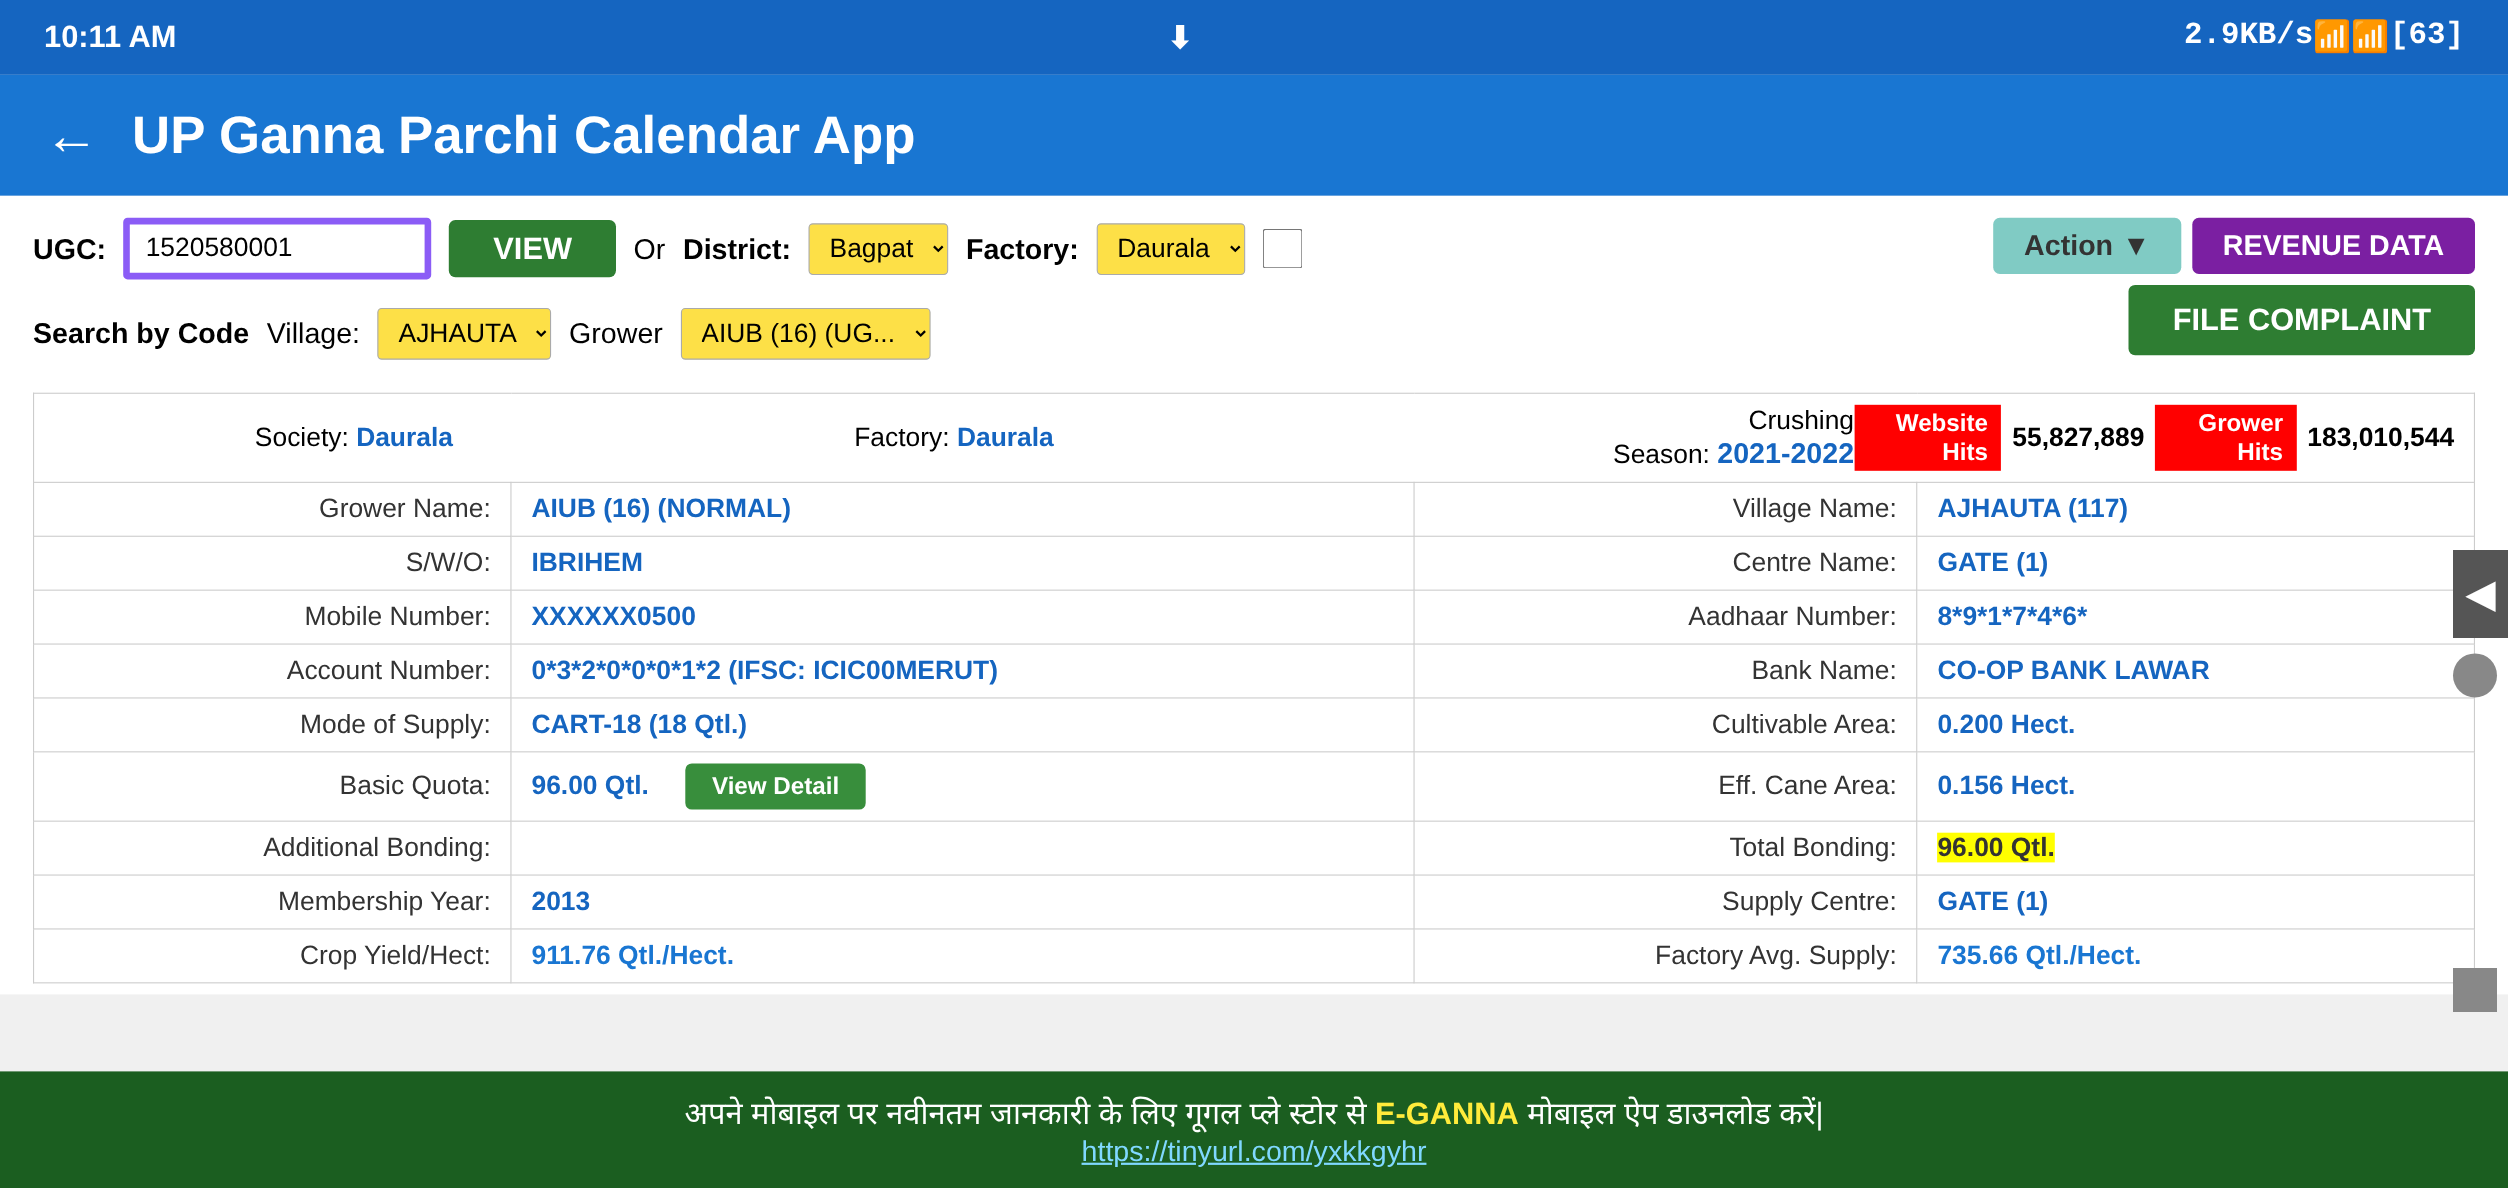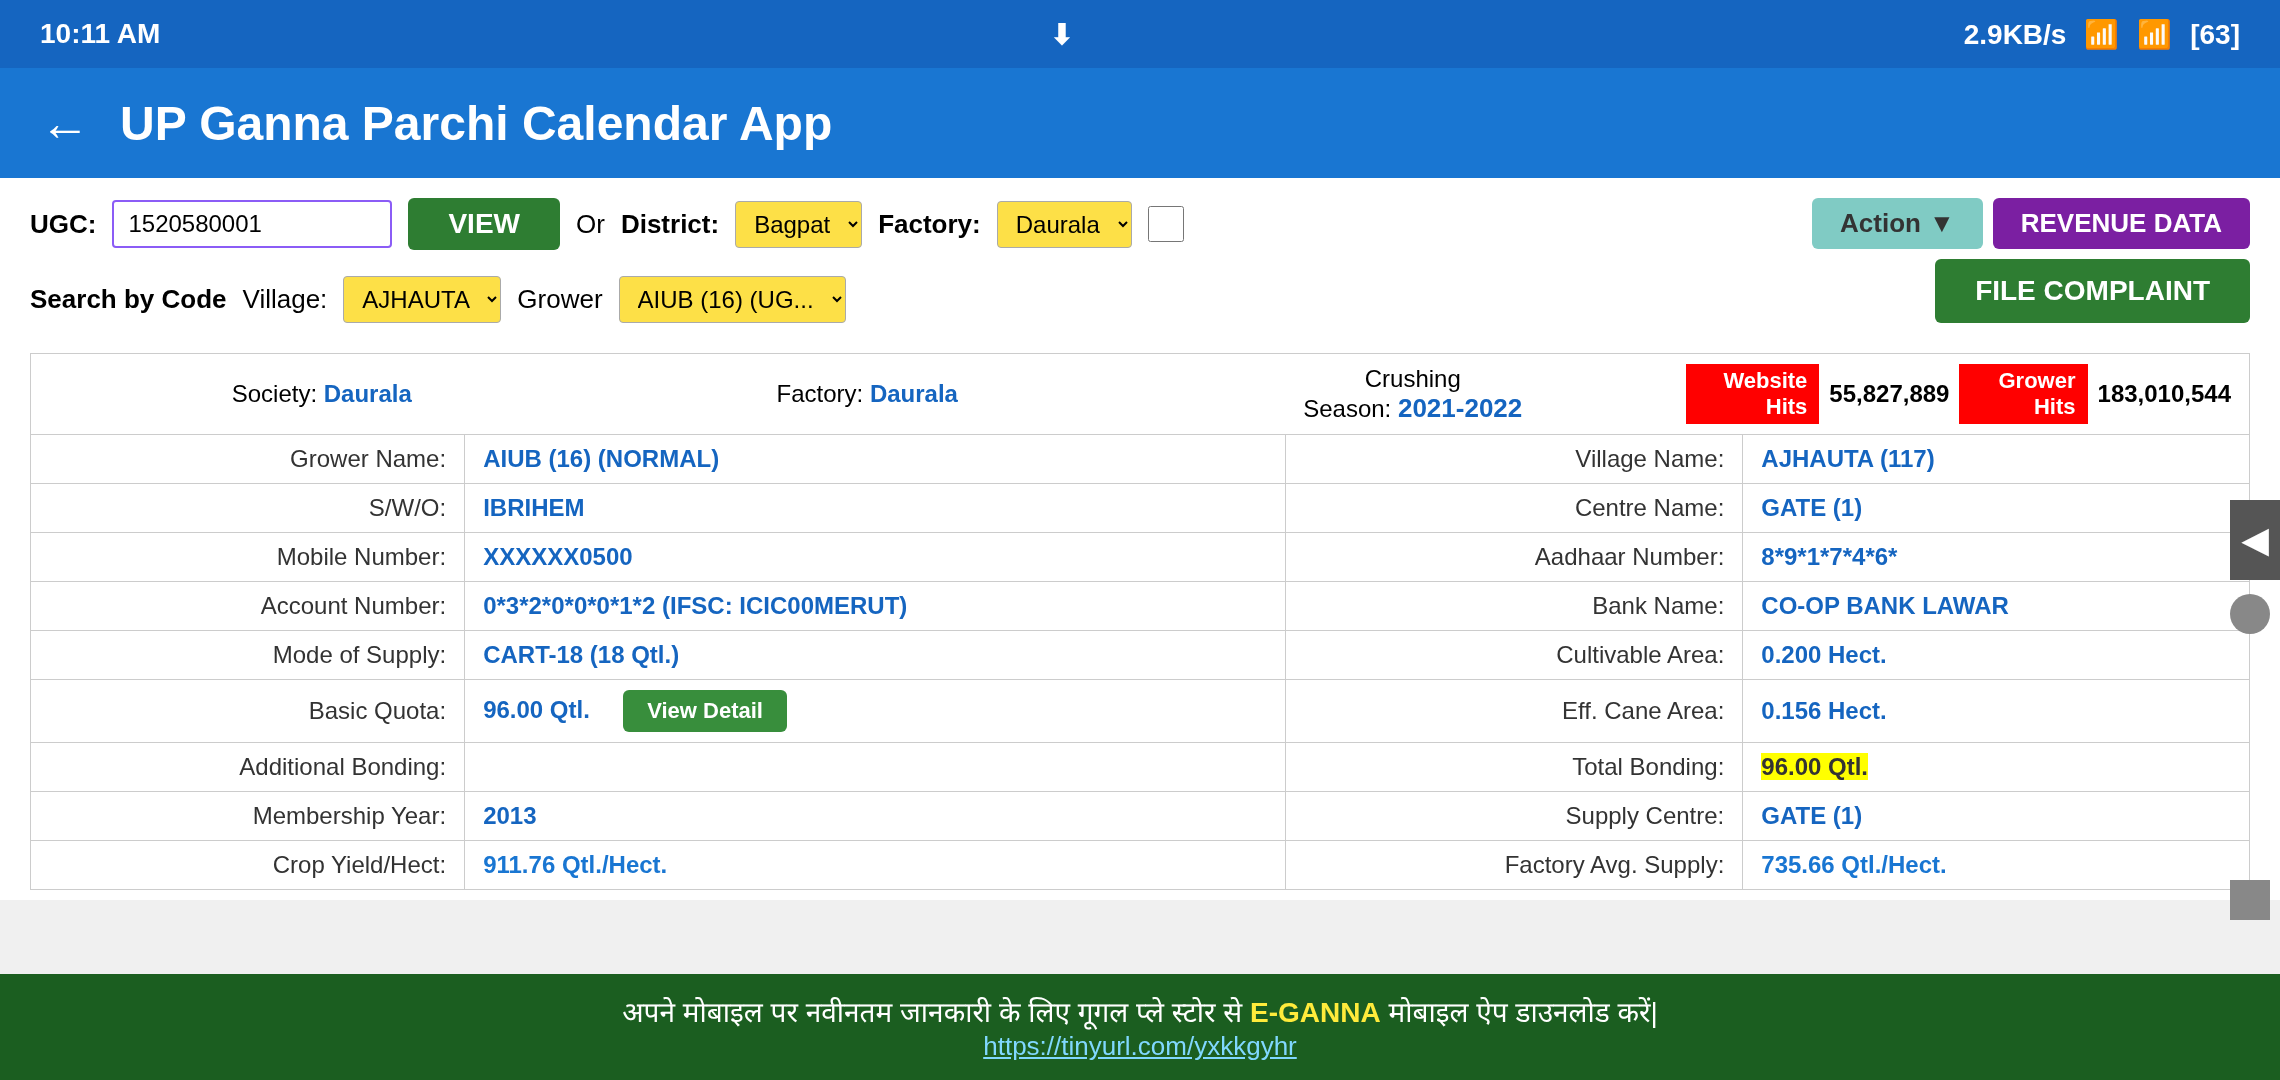--- a/index.html
+++ b/index.html
@@ -25,8 +25,8 @@
     }
     .status-right {
       display: flex;
-      align-items: flex-end;
-      gap: 18px;
+      align-items: flex-start;
+      font-family: Liberation Mono, monospace;
     }
 
     

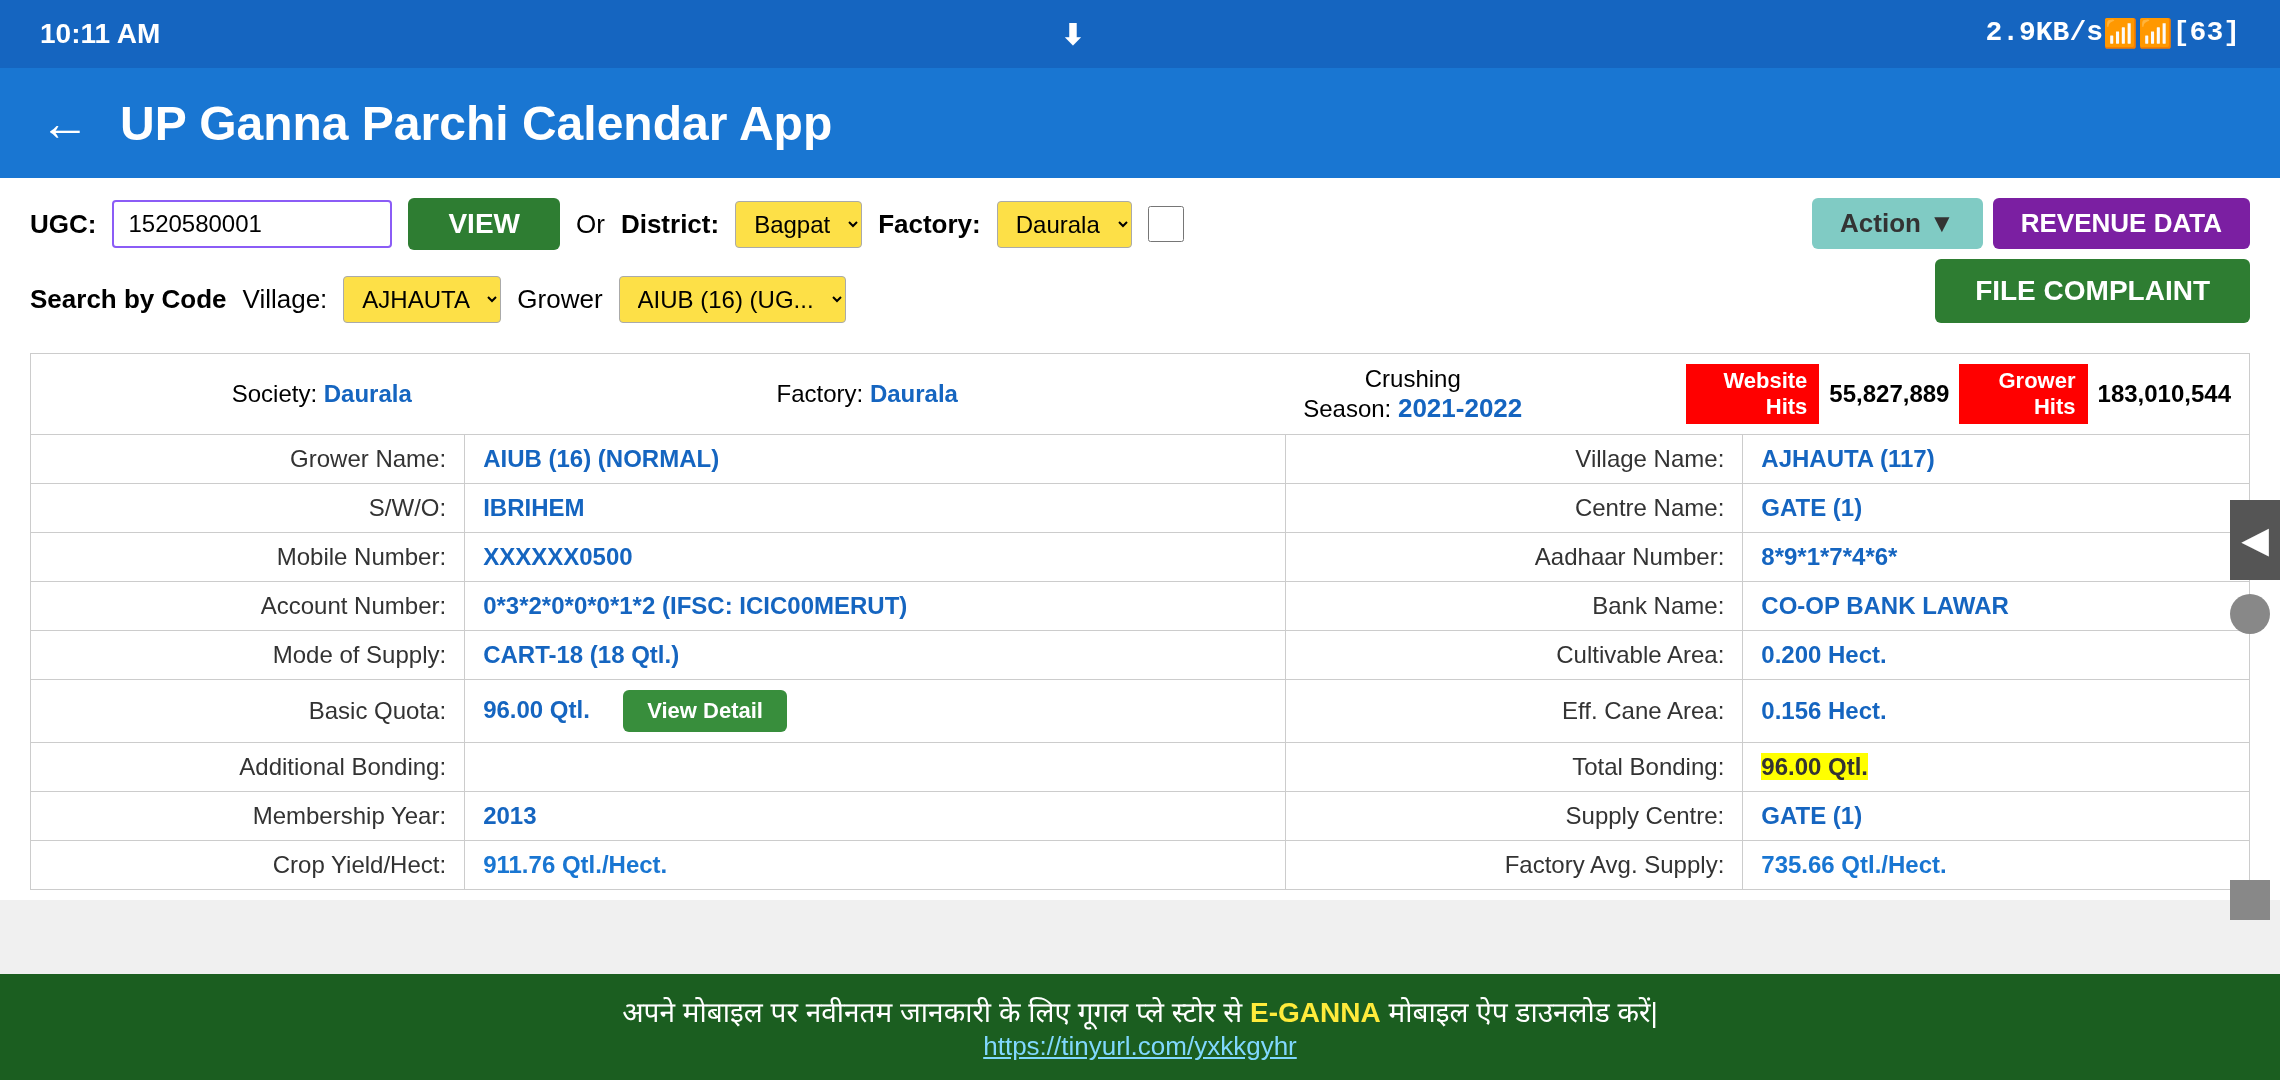--- a/index.html
+++ b/index.html
@@ -71,7 +71,7 @@
     .ugc-input {
       font-size: 24px;
       padding: 8px 14px;
-      border: 2px solid #8b5cf6;
+      border: 6px solid #8b5cf6;
       border-radius: 4px;
       width: 280px;
     }

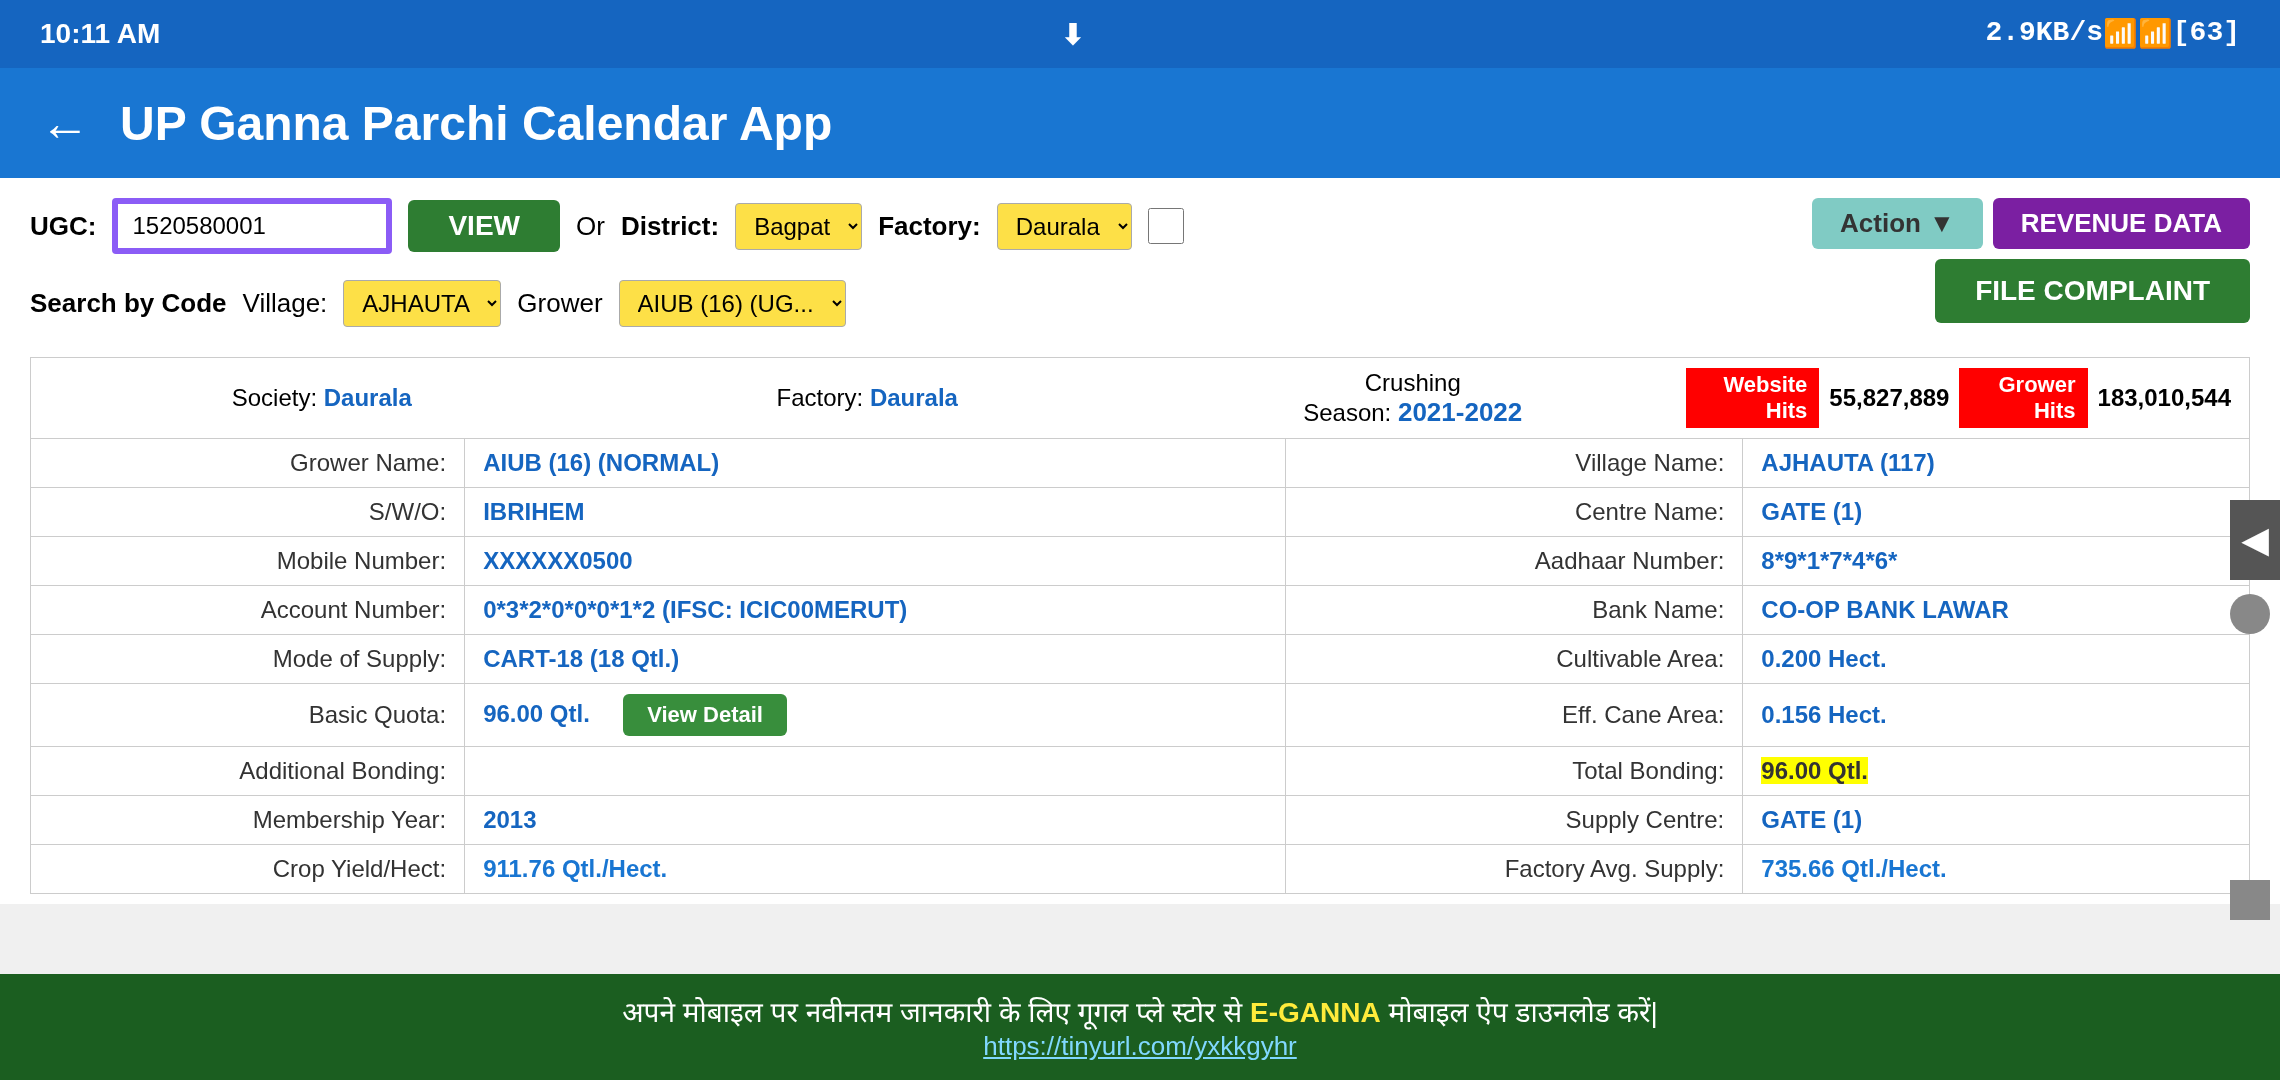--- a/index.html
+++ b/index.html
@@ -380,7 +380,7 @@
             <span>Factory: </span>
             <strong class="value-blue">Daurala</strong>
           </div>
-          <div style="flex:1; text-align:center;" class="crushing-info">
+          <div style="flex:1; text-align:right;" class="crushing-info">
             <div>Crushing</div>
             <div>
               <span>Season:</span>

